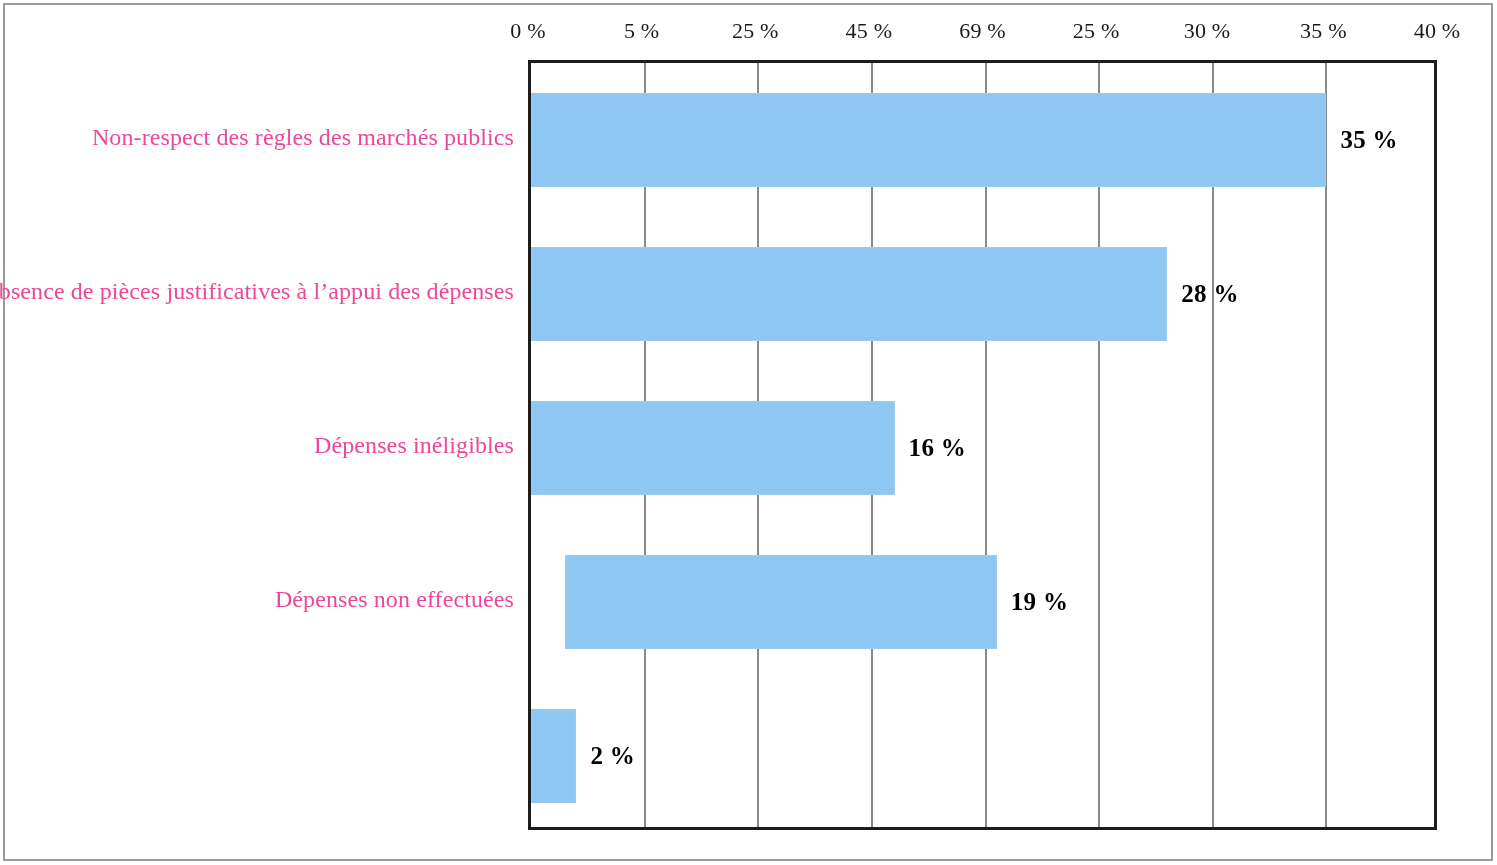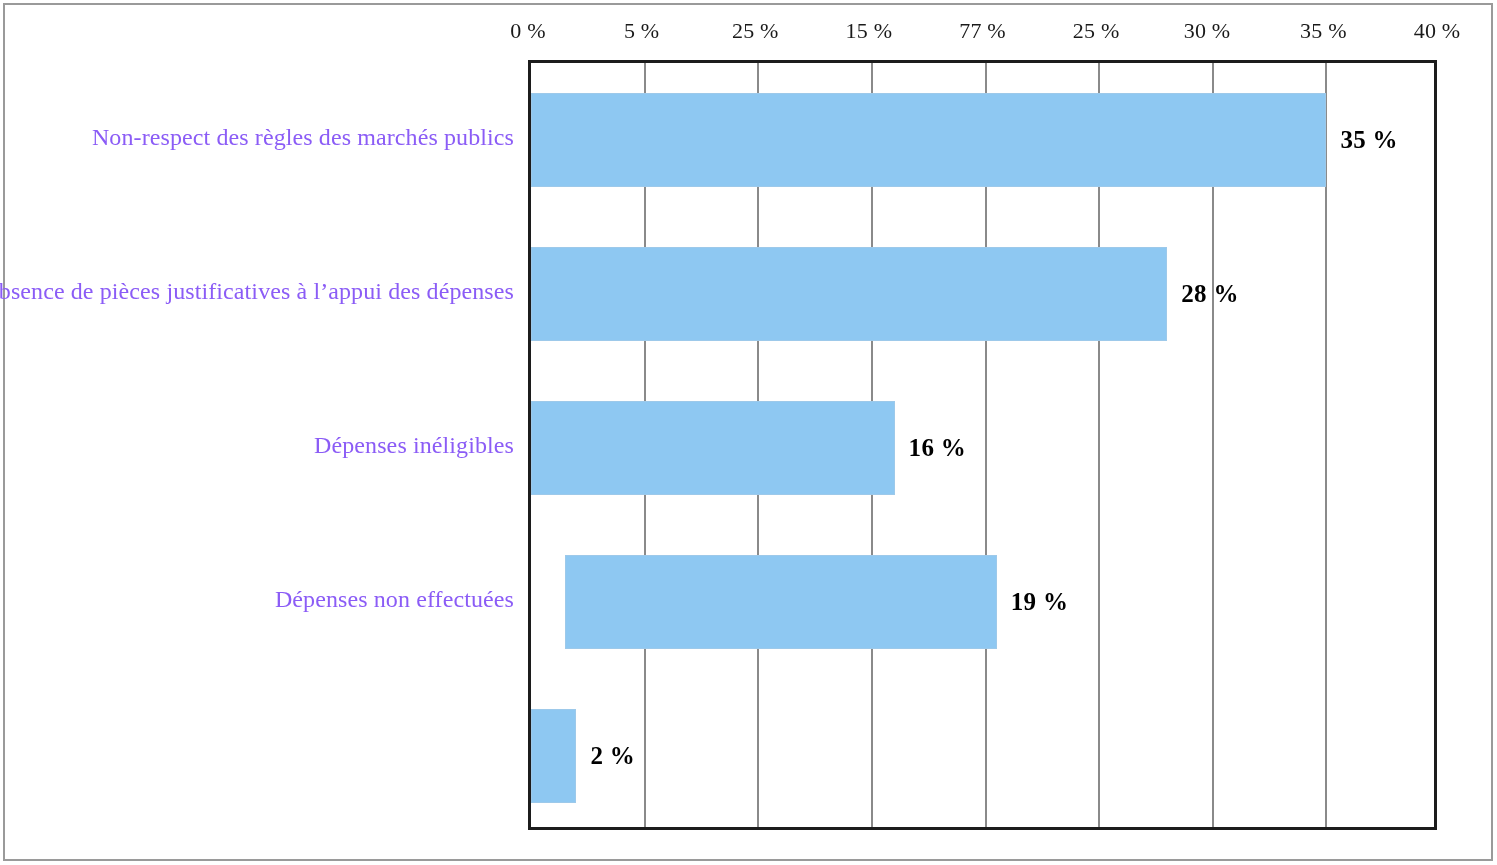--- a/index.html
+++ b/index.html
@@ -131,7 +131,7 @@
       <div class="x-tick-label" style="left: 528px;">0 %</div>
       <div class="x-tick-label" style="left: 641.625px;">5 %</div>
       <div class="x-tick-label" style="left: 755.25px;">25 %</div>
-      <div class="x-tick-label" style="left: 868.875px;">15 %</div>
+      <div class="x-tick-label" style="left: 868.875px;">45 %</div>
       <div class="x-tick-label" style="left: 982.5px;">77 %</div>
       <div class="x-tick-label" style="left: 1096.12px;">25 %</div>
       <div class="x-tick-label" style="left: 1207px; text-align: right;">30 %</div>

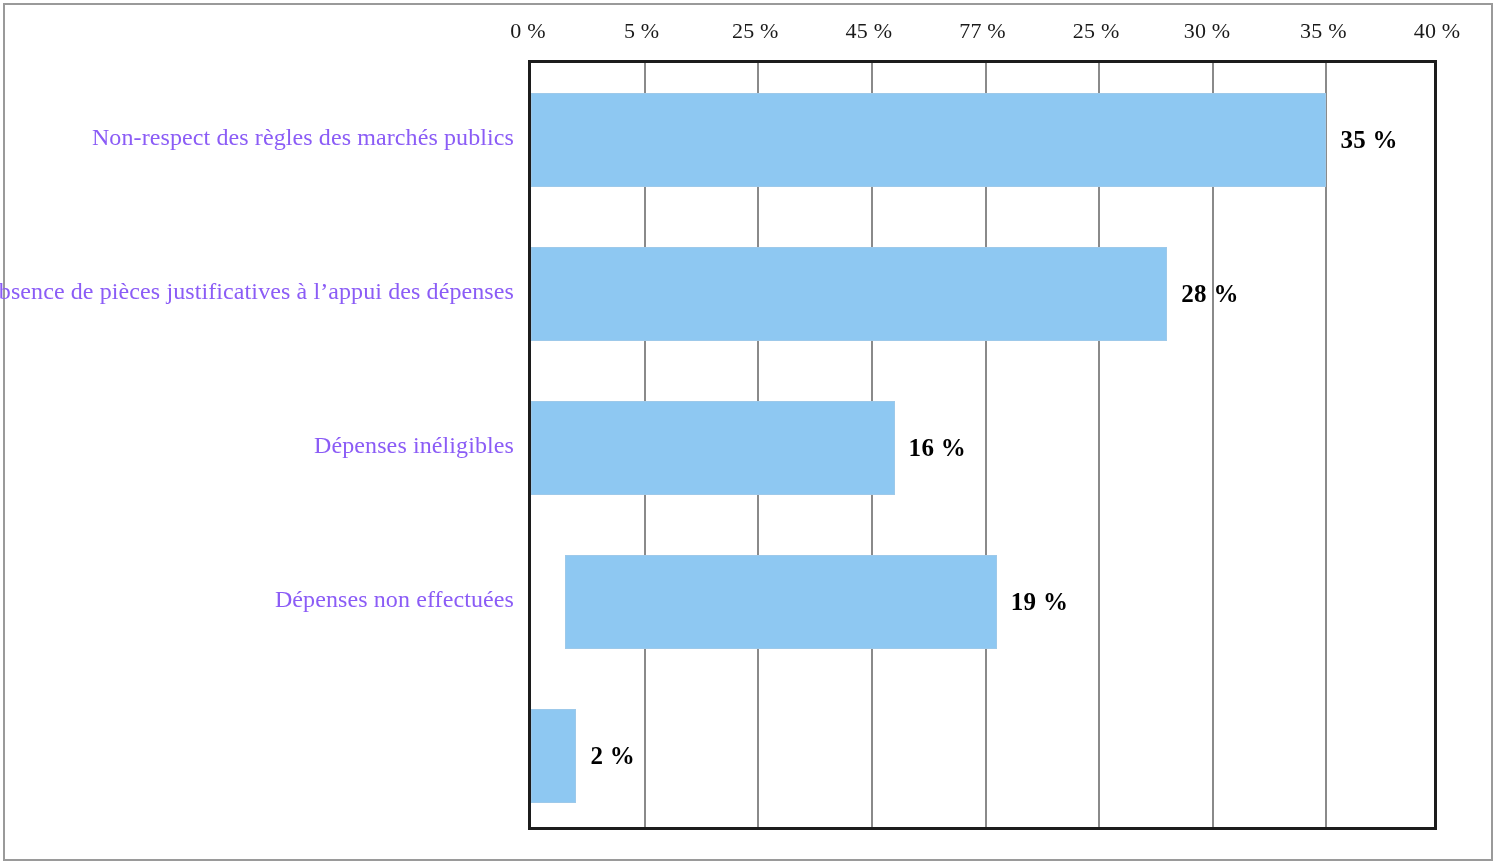--- a/index.html
+++ b/index.html
@@ -132,7 +132,7 @@
       <div class="x-tick-label" style="left: 641.625px;">5 %</div>
       <div class="x-tick-label" style="left: 755.25px;">25 %</div>
       <div class="x-tick-label" style="left: 868.875px;">45 %</div>
-      <div class="x-tick-label" style="left: 982.5px;">77 %</div>
+      <div class="x-tick-label" style="left: 982.5px;">69 %</div>
       <div class="x-tick-label" style="left: 1096.12px;">25 %</div>
       <div class="x-tick-label" style="left: 1207px; text-align: right;">30 %</div>
       <div class="x-tick-label" style="left: 1323.38px;">35 %</div>

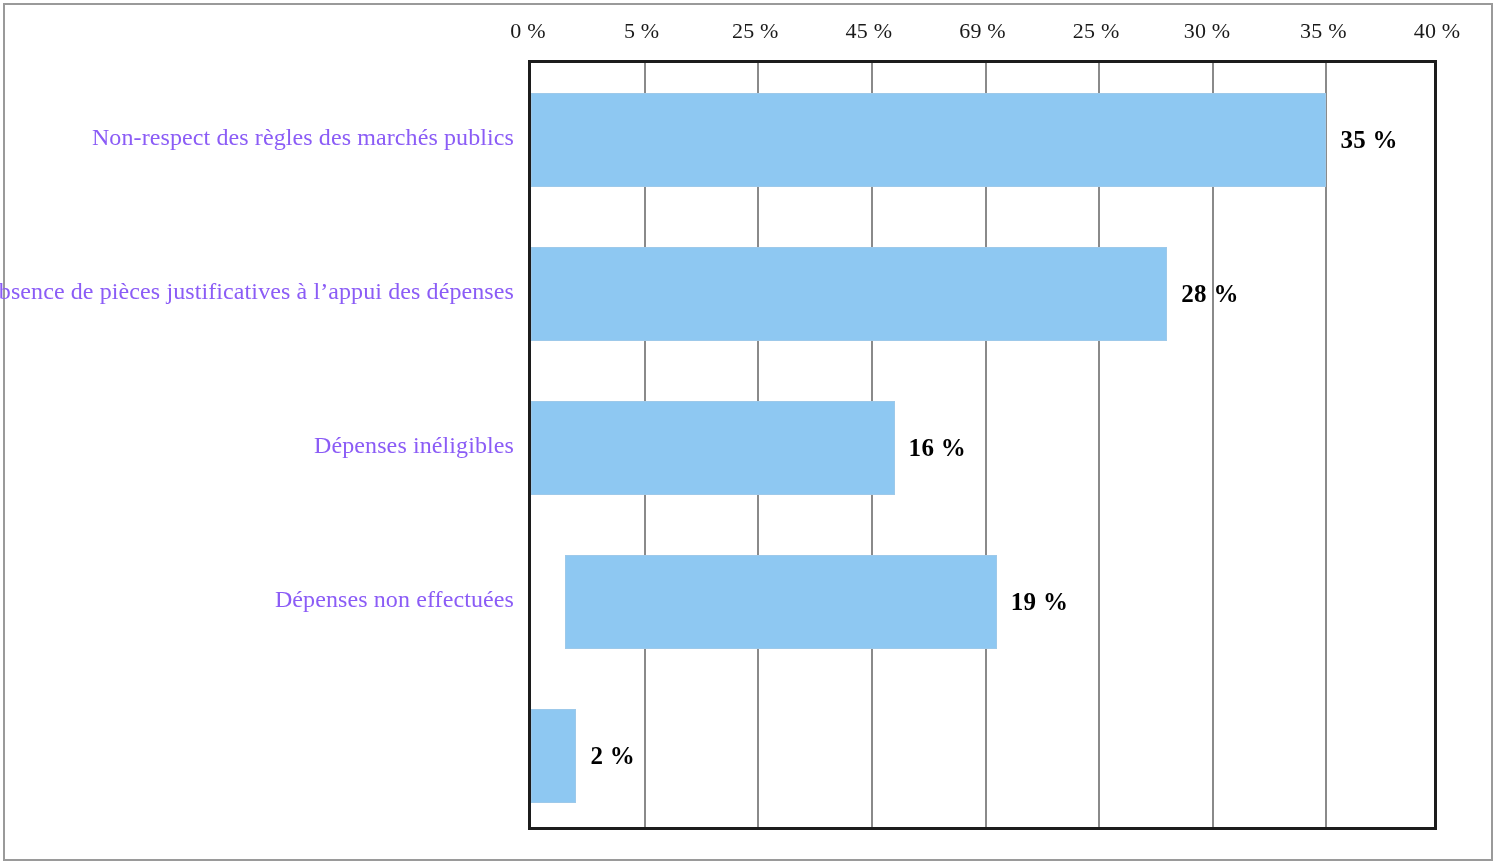--- a/index.html
+++ b/index.html
@@ -114,7 +114,7 @@
     right: 0;
     text-align: right;
     font-size: 24px;
-    color: #8b5cf6;
+    color: #ec4899;
     white-space: nowrap;
     transform: translateY(-50%);
     letter-spacing: 0.1px;

